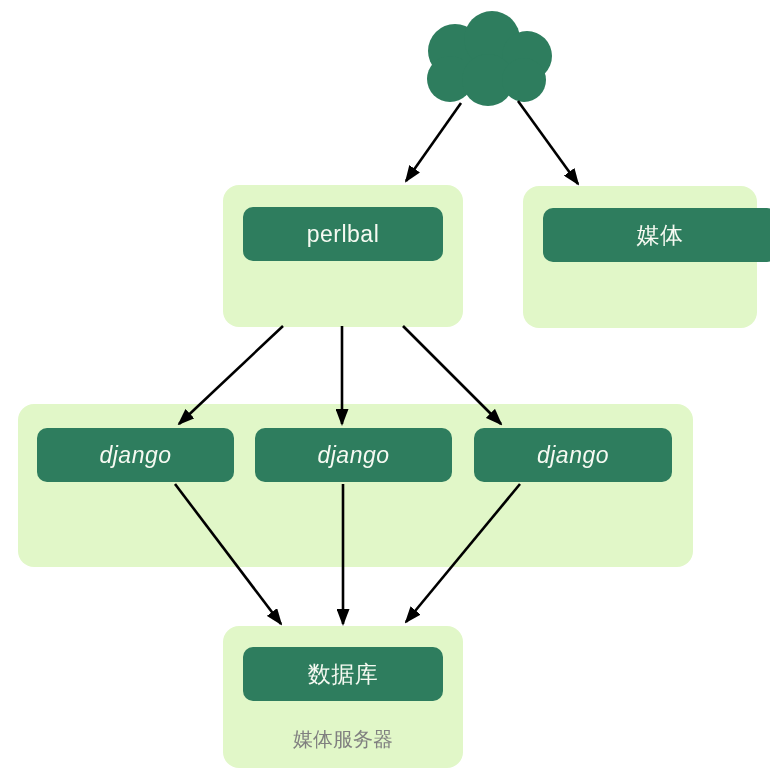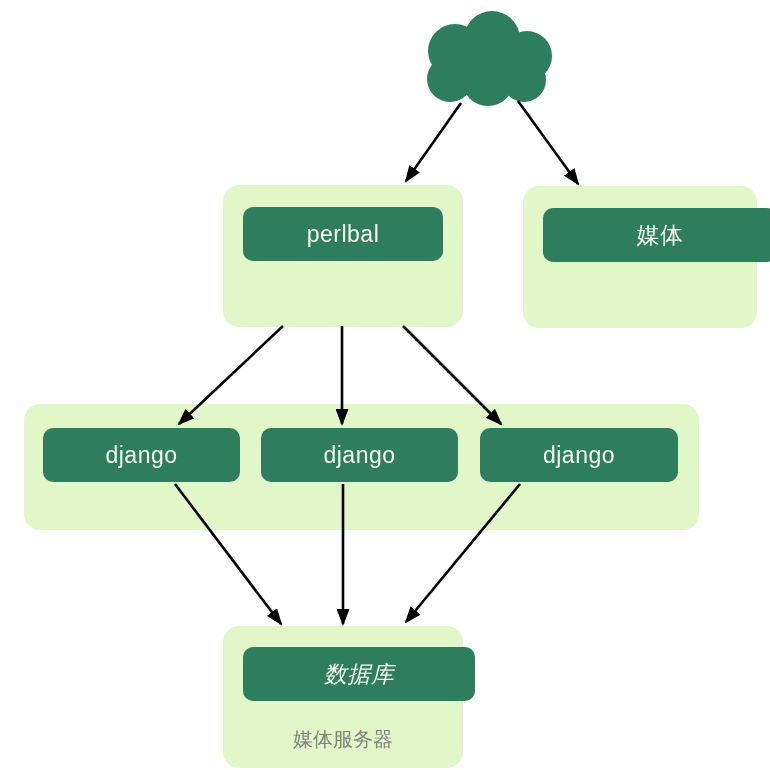--- a/index.html
+++ b/index.html
@@ -49,7 +49,7 @@
   
   #cluster-lb    {left:223px;top:185px;width:240px;height:142px;}
   #cluster-media {left:523px;top:186px;width:234px;height:142px;}
-  #cluster-web   {left:24px;  top:404px;width:675px;height:126px;}
+  #cluster-web   {left:18px;  top:404px;width:675px;height:163px;font-style:italic;}
   #cluster-db    {left:223px;top:626px;width:240px;height:142px;}
   
   #node-lb    {left:20px;top:22px;width:200px;}

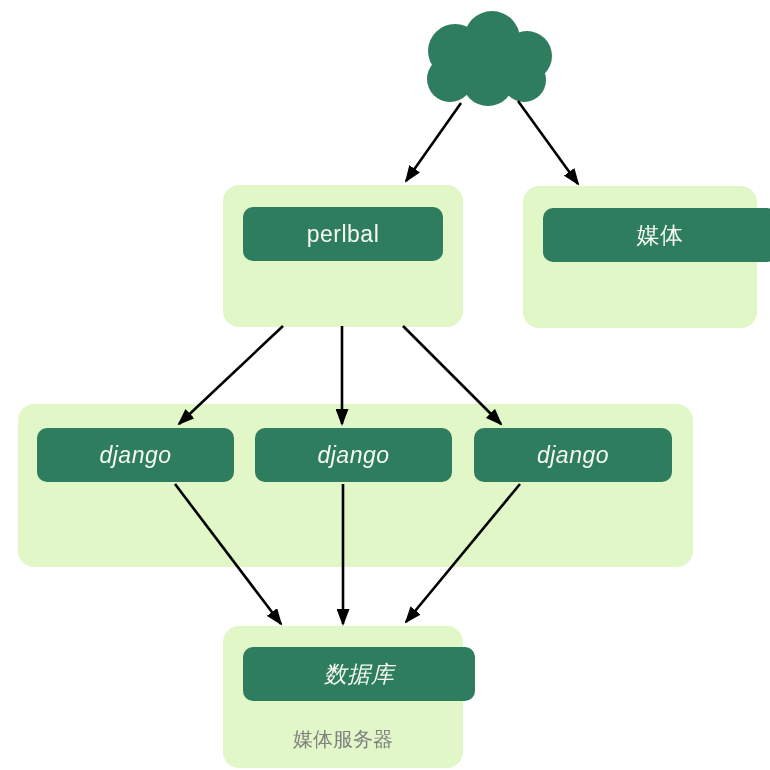--- a/index.html
+++ b/index.html
@@ -54,7 +54,7 @@
   
   #node-lb    {left:20px;top:22px;width:200px;}
   #node-media {left:20px;top:22px;width:234px;text-align:right;}
-  #node-db    {left:20px;top:21px;width:232px;font-style:italic;}
+  #node-db    {left:20px;top:21px;width:200px;}
   #node-web1  {left:19px; top:24px;width:197px;}
   #node-web2  {left:237px;top:24px;width:197px;}
   #node-web3  {left:456px;top:24px;width:198px;}

